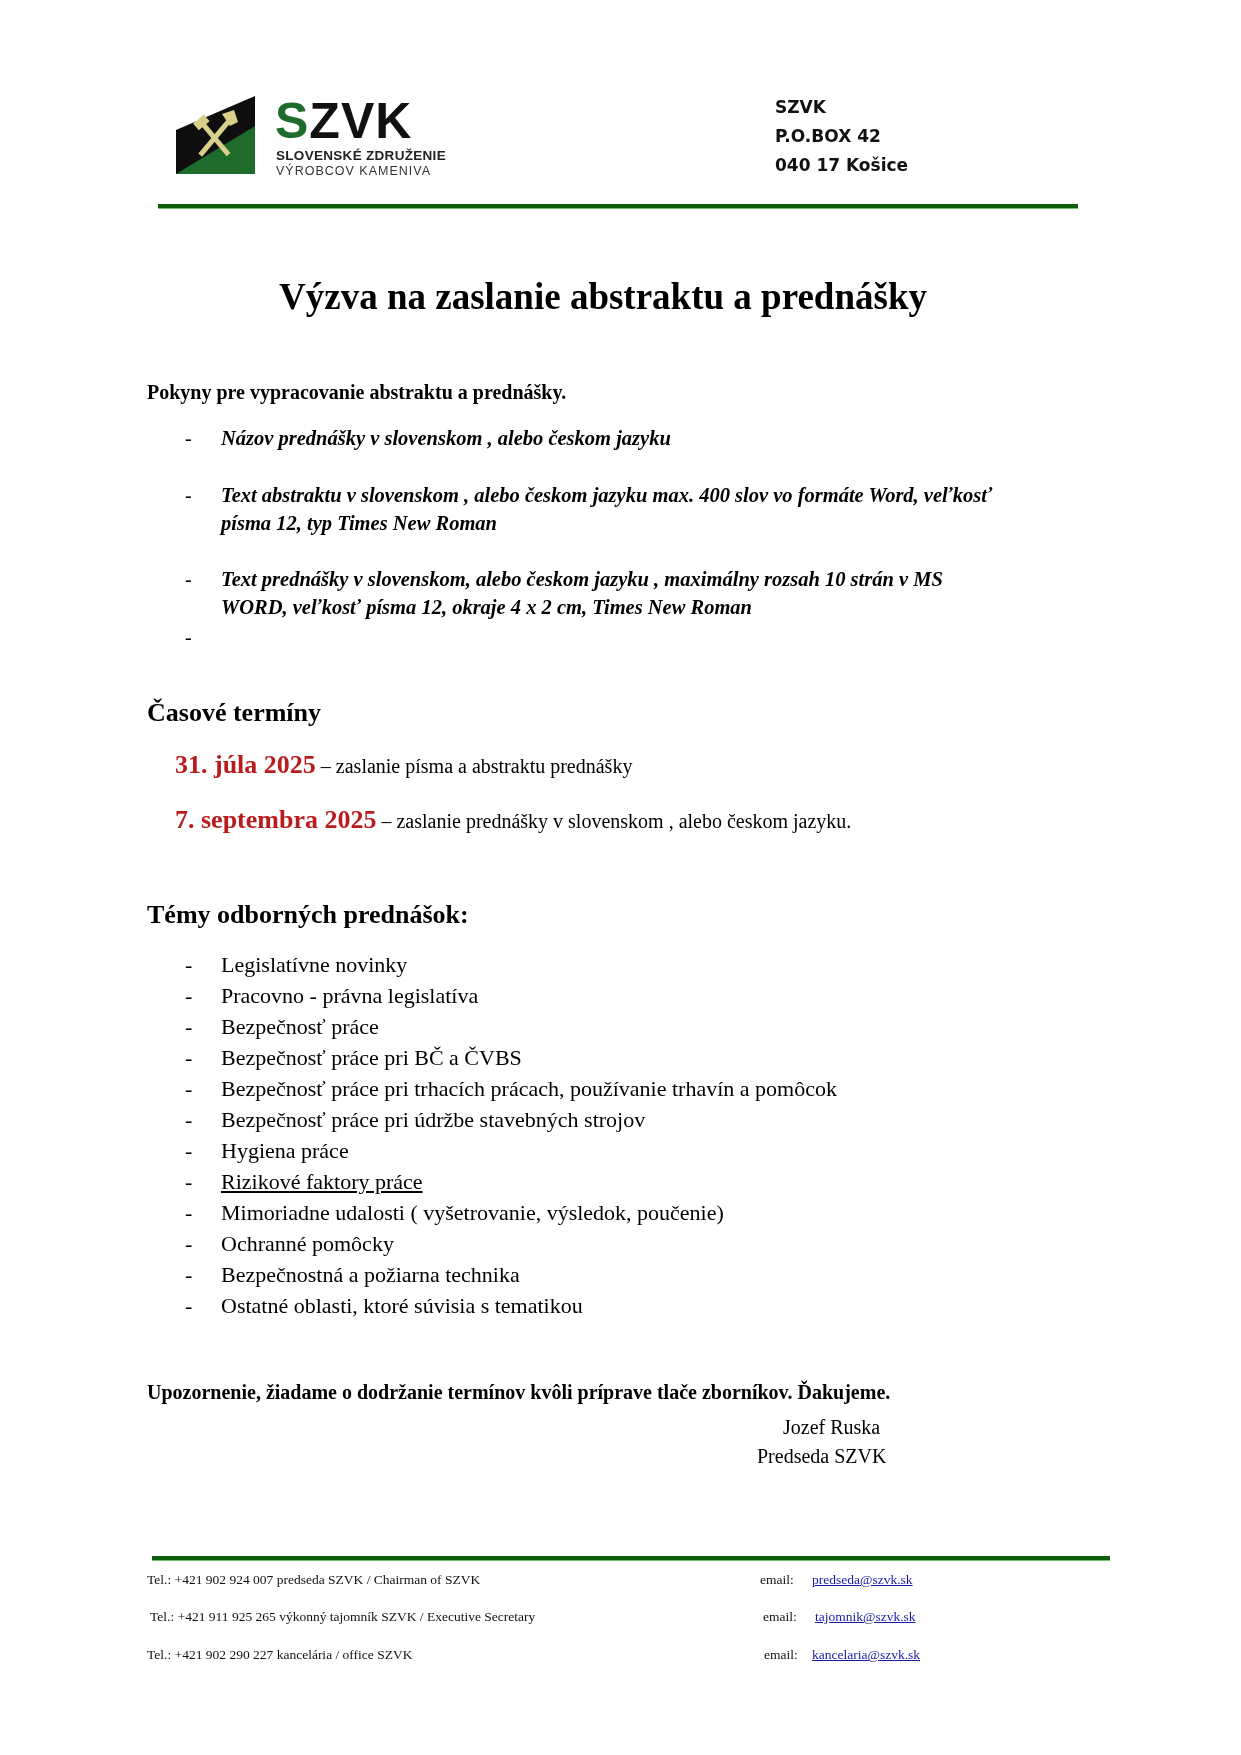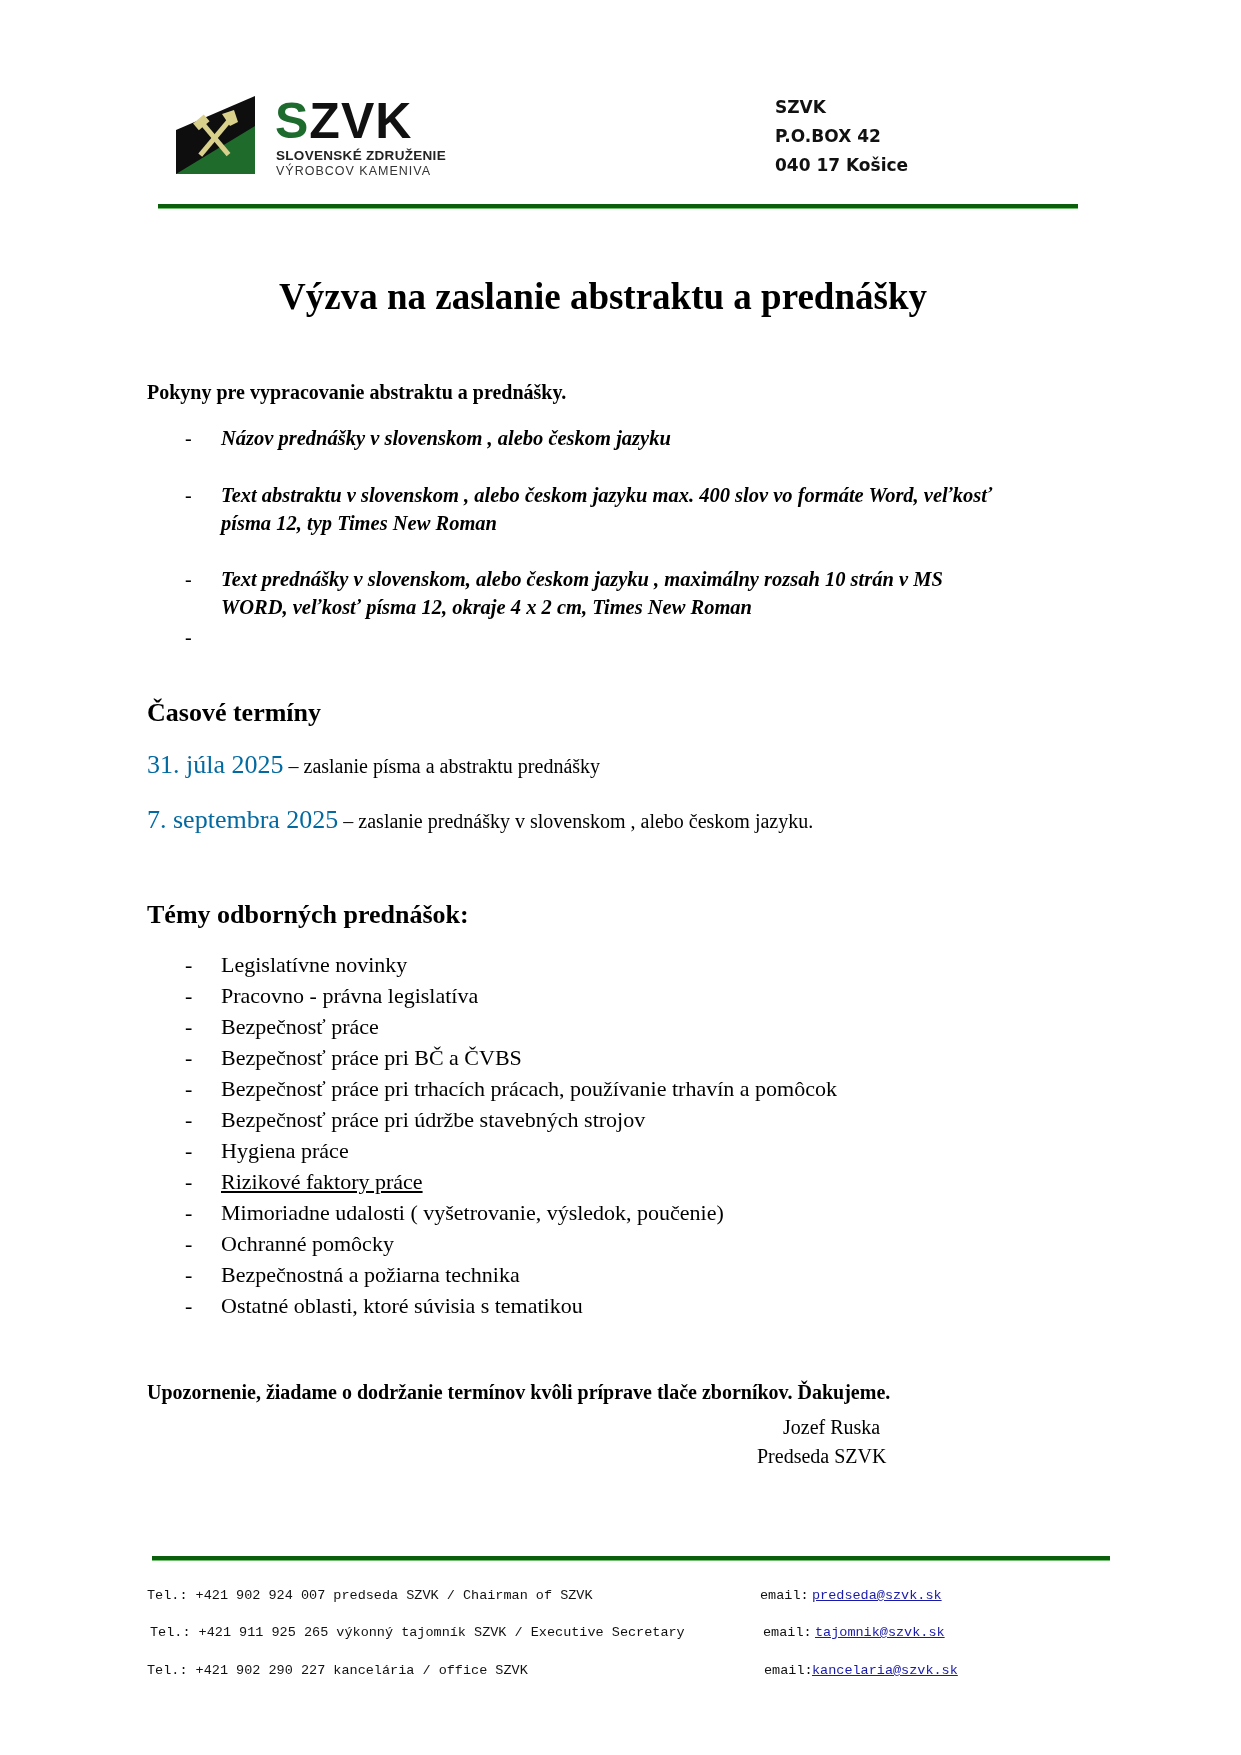--- a/index.html
+++ b/index.html
@@ -26,7 +26,7 @@
     .dash { font-size: 20px; }
     .ibold { font-size: 20.5px; font-weight: bold; font-style: italic; }
     .h2 { font-size: 26px; font-weight: bold; }
-    .date { font-size: 26px; font-weight: normal; color: #0369a1; }
+    .date { font-size: 26px; font-weight: bold; color: #b91c1c; margin-left: 28px; }
     .date-desc { font-size: 20px; }
     .topic { font-size: 22px; }
     .sig { font-size: 20px; text-align: center; }

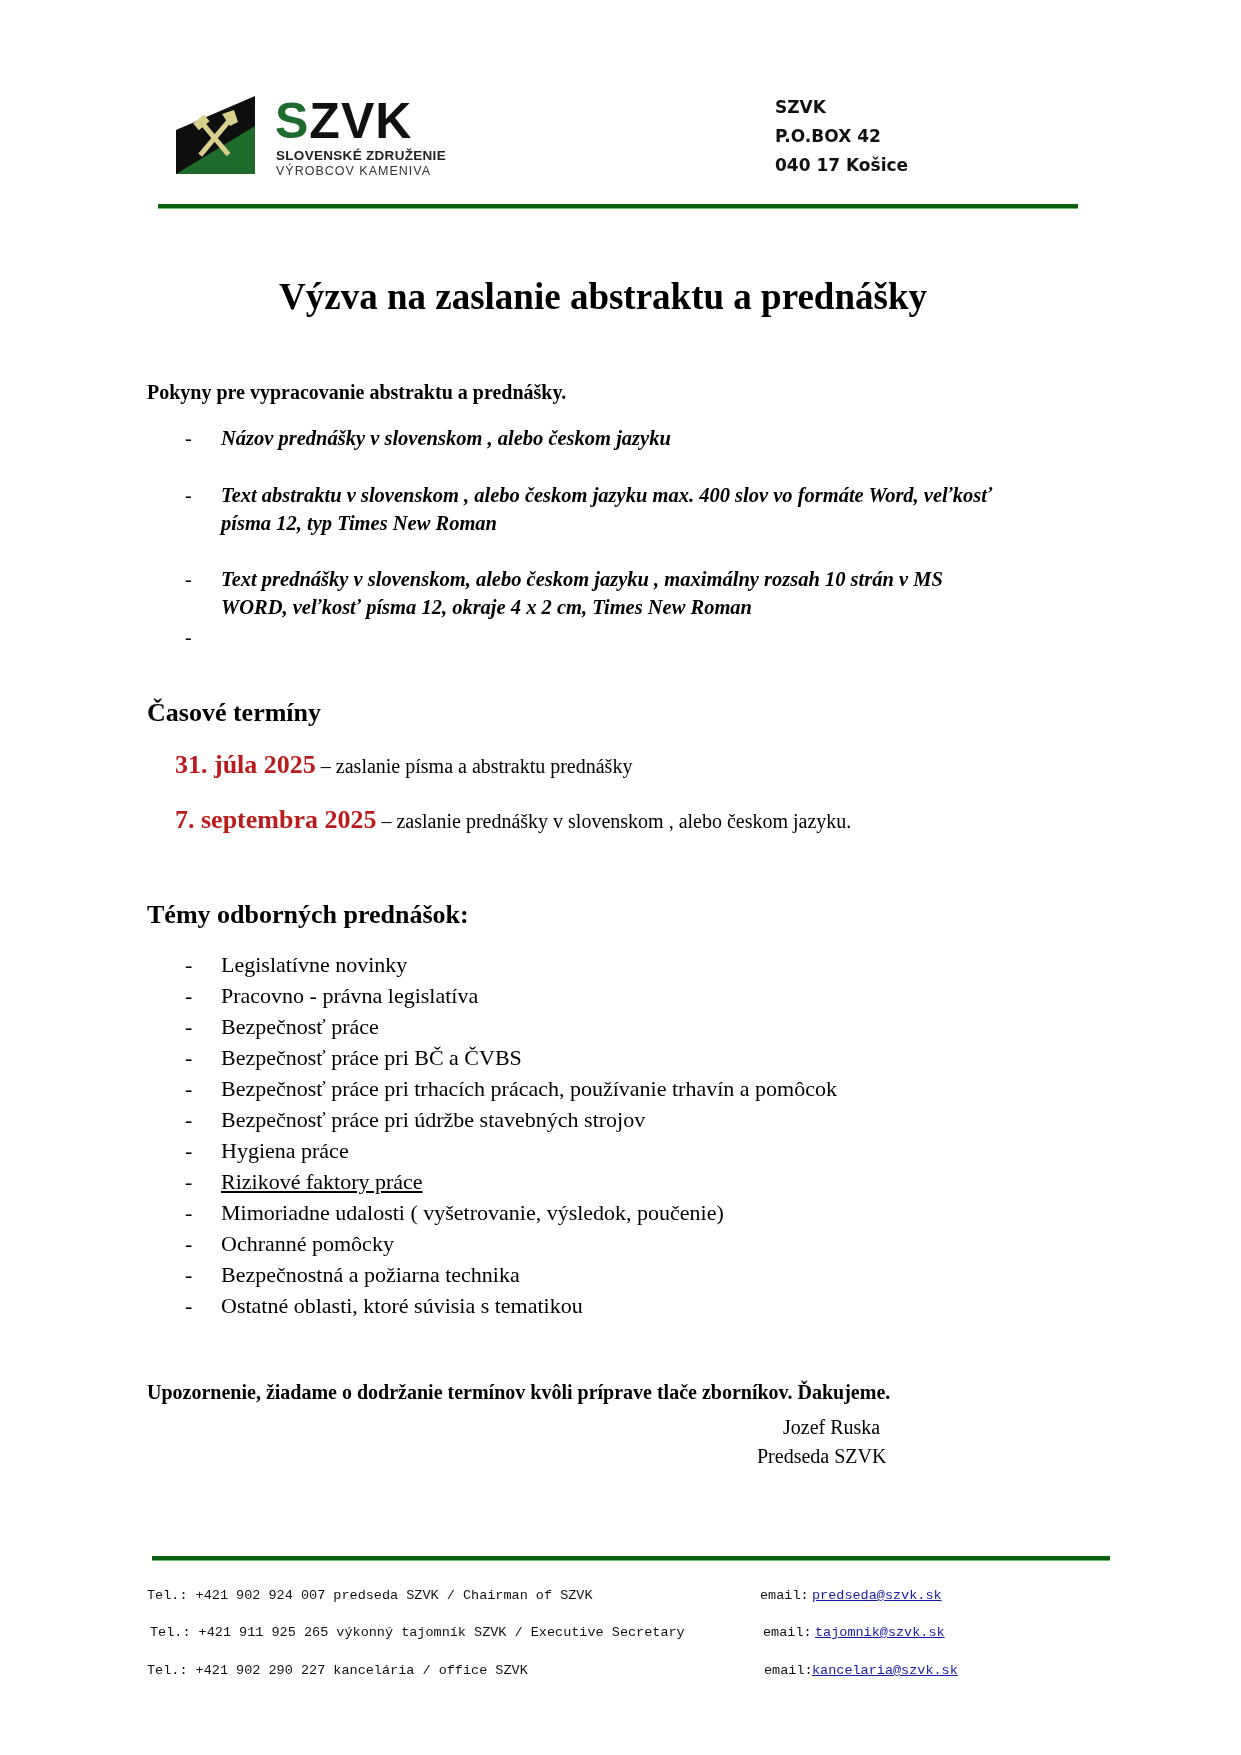--- a/index.html
+++ b/index.html
@@ -6,7 +6,7 @@
     body { width: 1241px; height: 1755px; position: relative; overflow: hidden; color: #000; }
     .abs { position: absolute; white-space: nowrap; }
     .serif { font-family: "Liberation Serif", "DejaVu Serif", serif; }
-    .sans { font-family: Liberation Mono, monospace; margin-top: 16px; }
+    .sans { font-family: Liberation Serif, serif; }
 
     
     .logo { position: absolute; left: 176px; top: 96px; width: 270px; height: 84px; }

